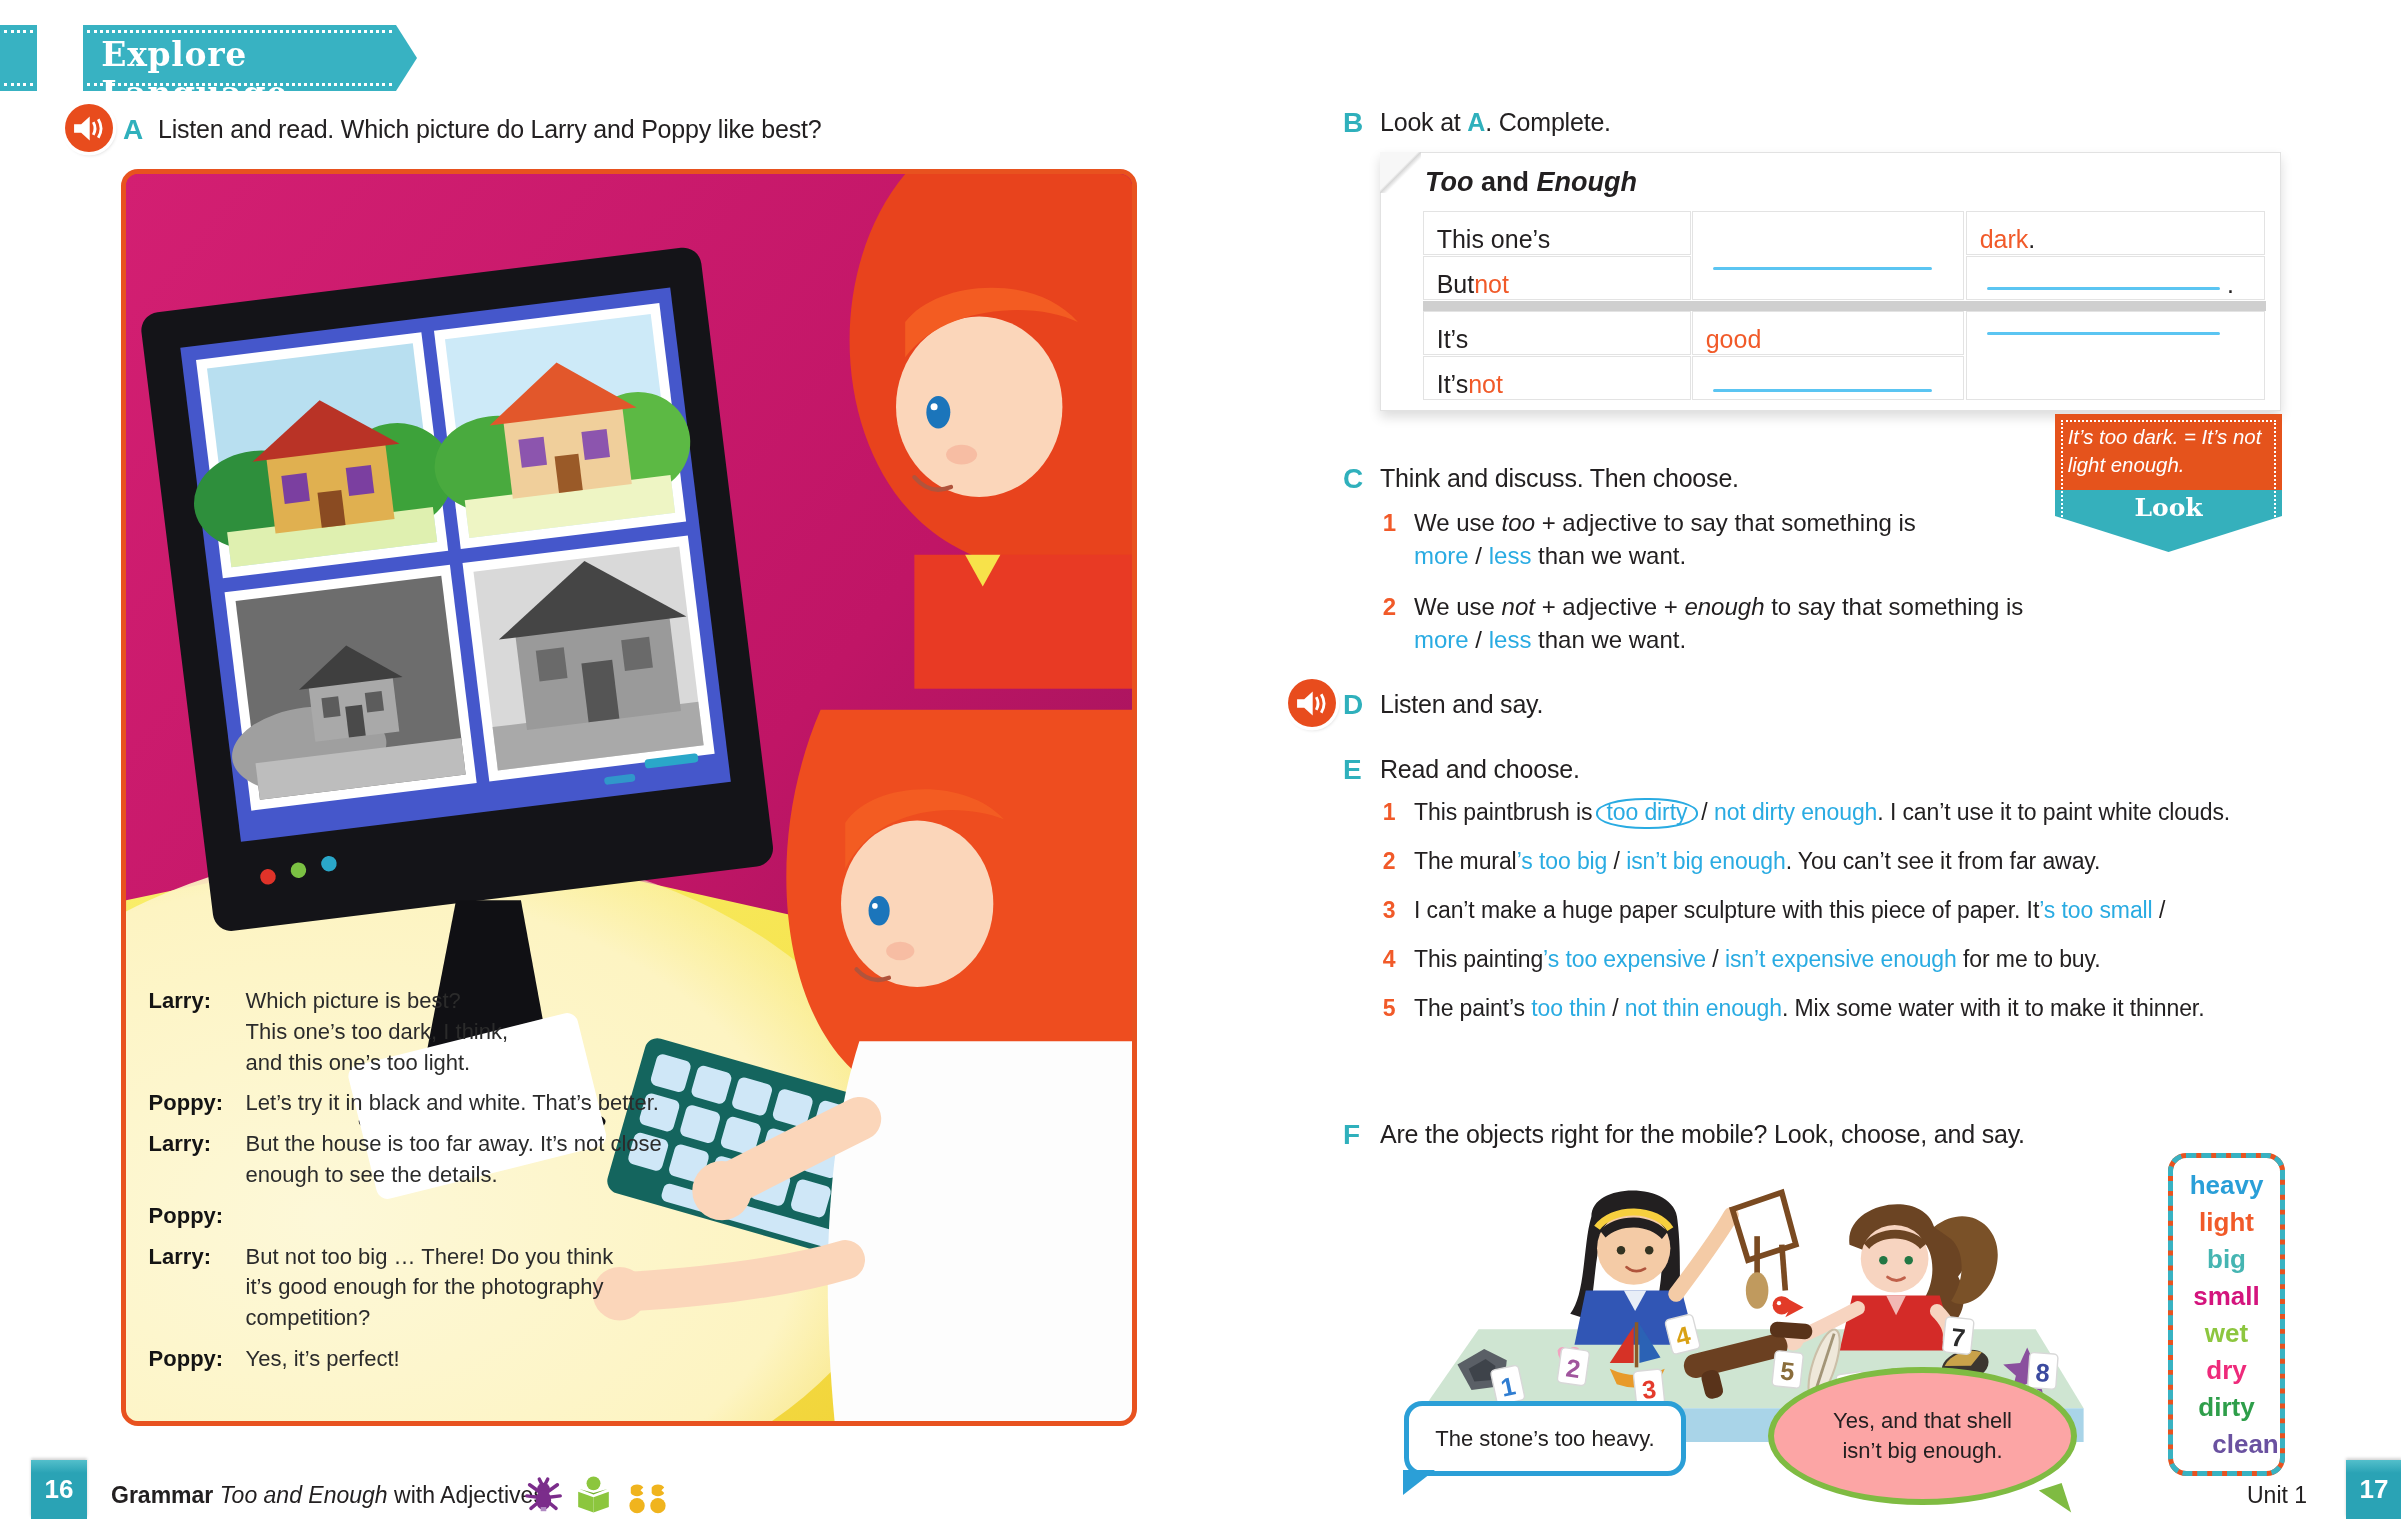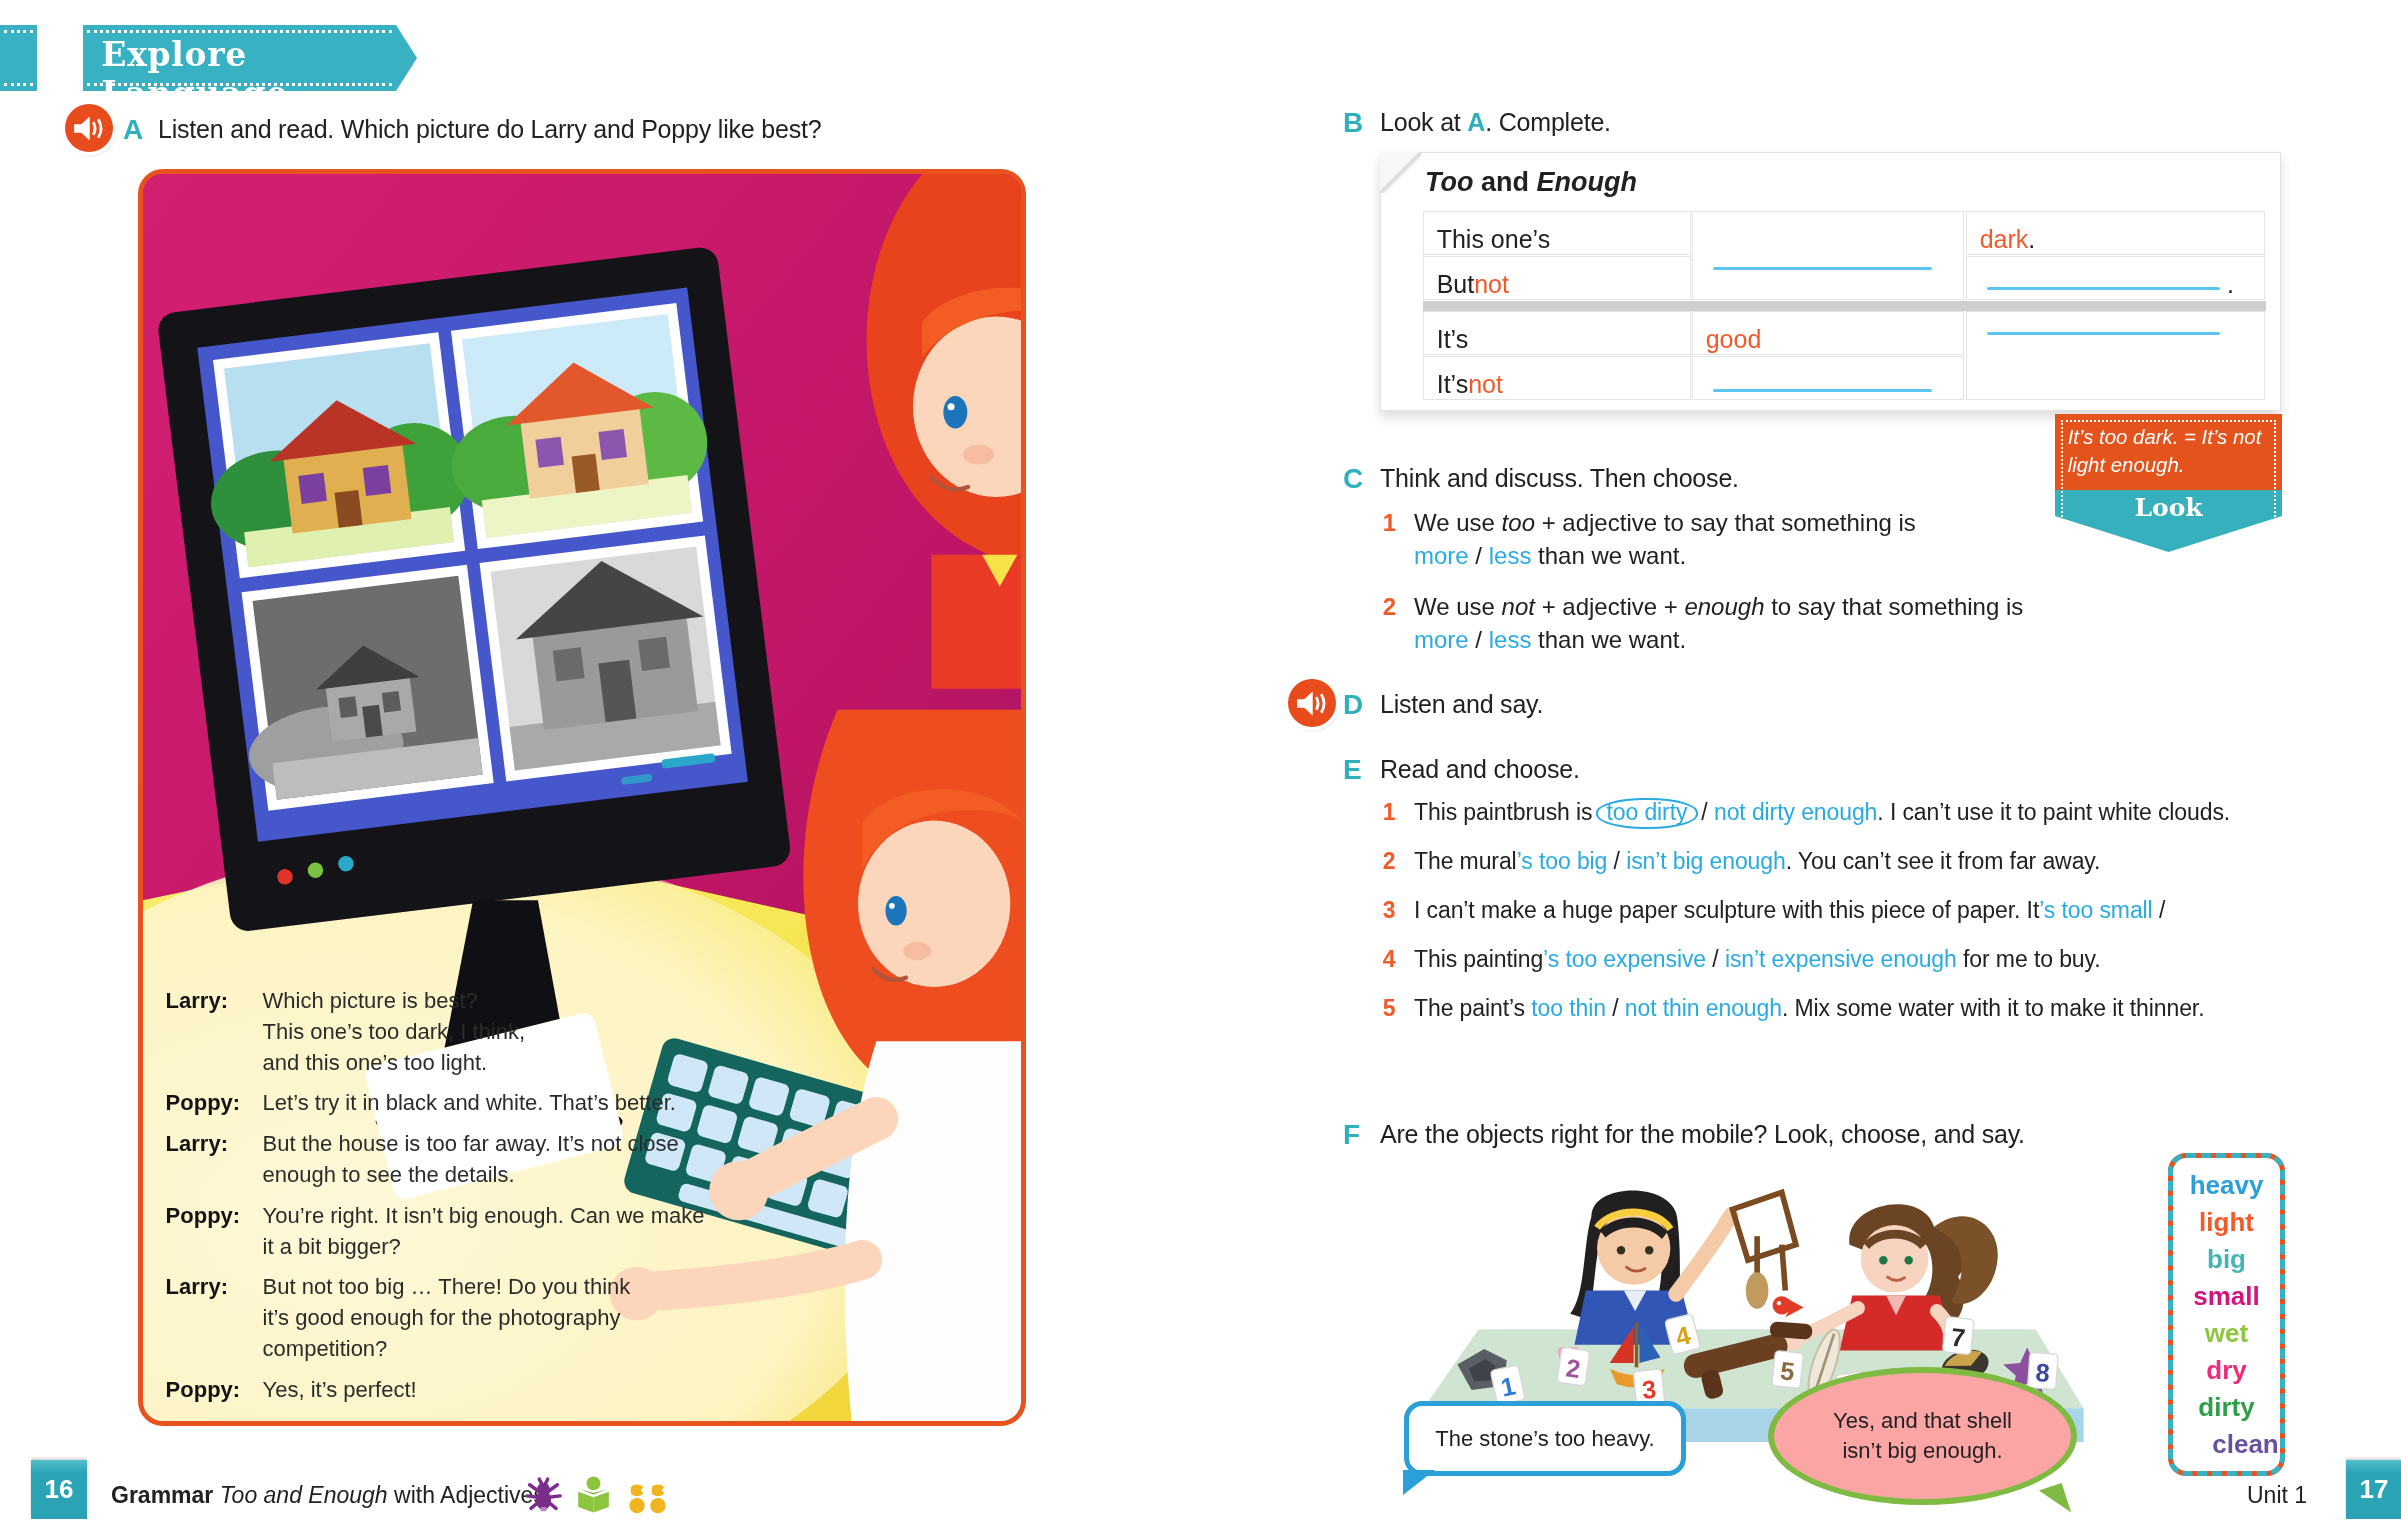--- a/index.html
+++ b/index.html
@@ -37,8 +37,8 @@
            margin:-5.6px -2.8px;display:inline-block;line-height:1.1;}
 
   
-  .illus{left:138px;top:169px;width:888px;height:1257px;border:5.6px solid #e8521f;
-         border-radius:25px;overflow:hidden;box-sizing:border-box;background:#cb1c6d;}
+  .illus{left:121px;top:169px;width:1016px;height:1257px;border:5.6px solid #e8521f;
+         border-radius:17px;overflow:hidden;box-sizing:border-box;background:#cb1c6d;}
   .illus svg{position:absolute;left:0;top:0;}
   .dialogue{position:absolute;left:22.6px;top:812px;width:648px;font-size:22px;line-height:1.4;}
   .dlg-row{display:flex;margin-bottom:10px;}

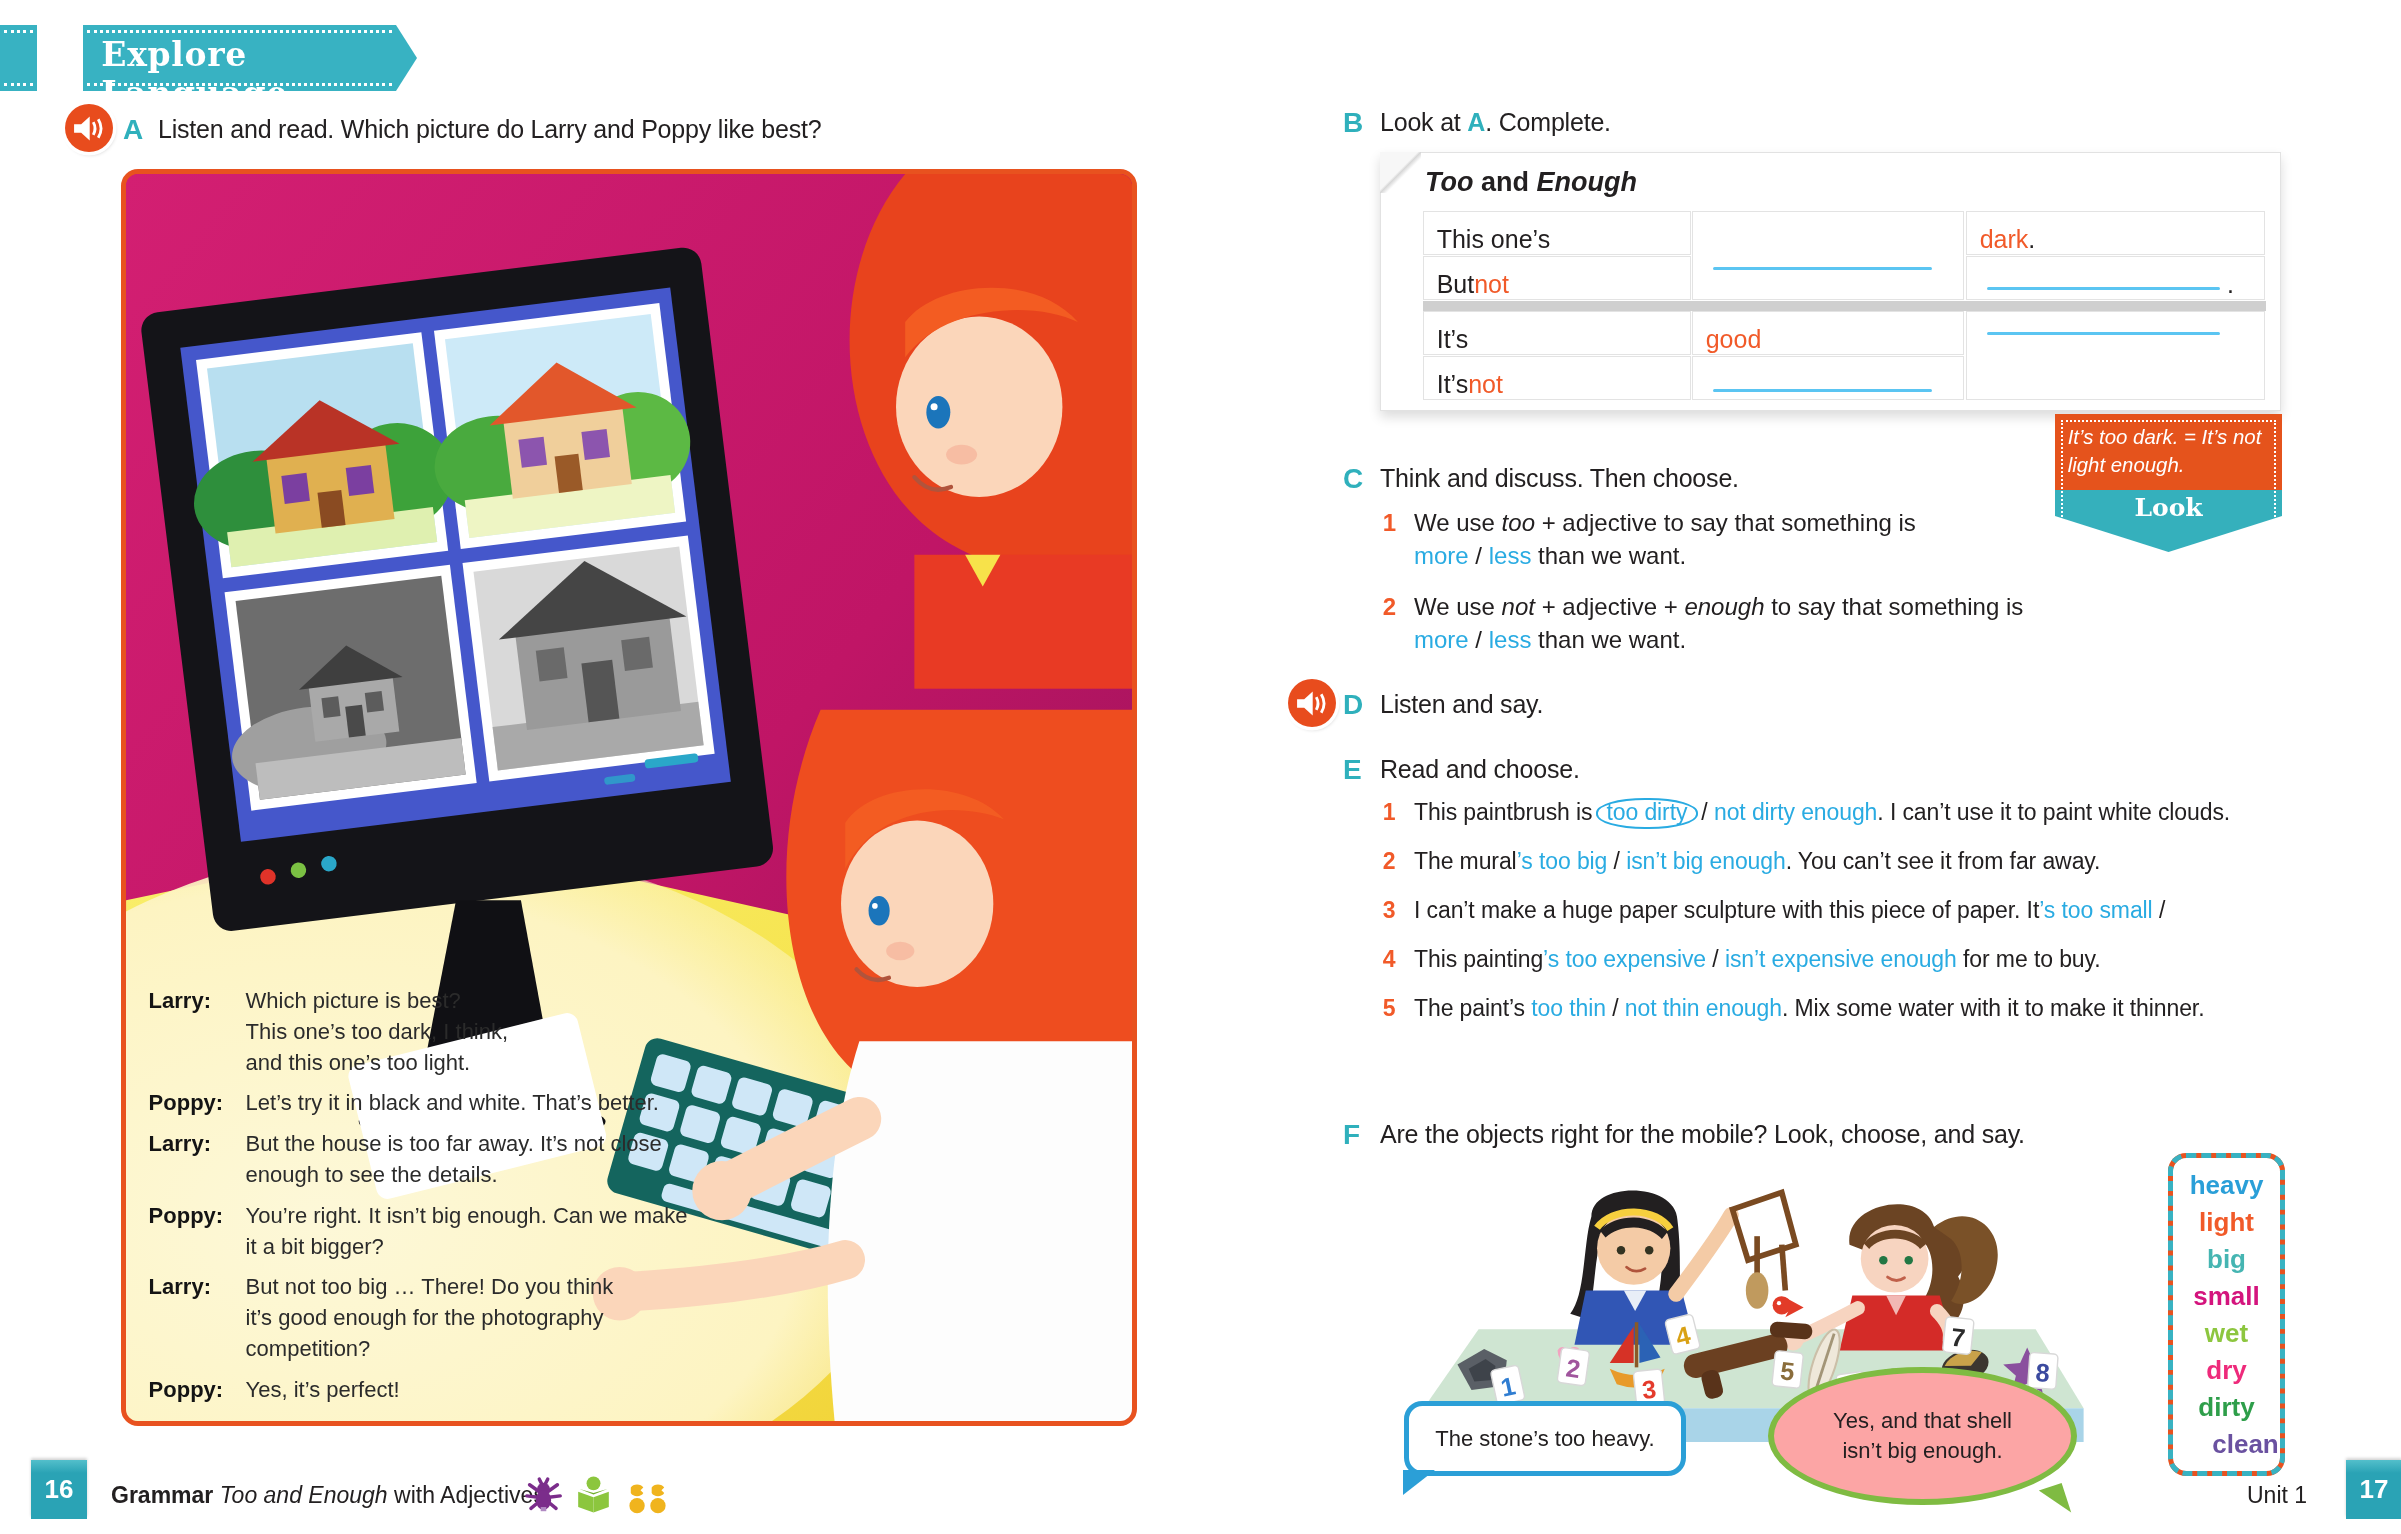--- a/index.html
+++ b/index.html
@@ -295,7 +295,6 @@
         </div>
         <div class="dlg-row">
           <span class="dlg-name">Poppy:</span>
-          <span class="dlg-text">You’re right. It isn’t big enough. Can we make<br>it a bit bigger?</span>
         </div>
         <div class="dlg-row">
           <span class="dlg-name">Larry:</span>

